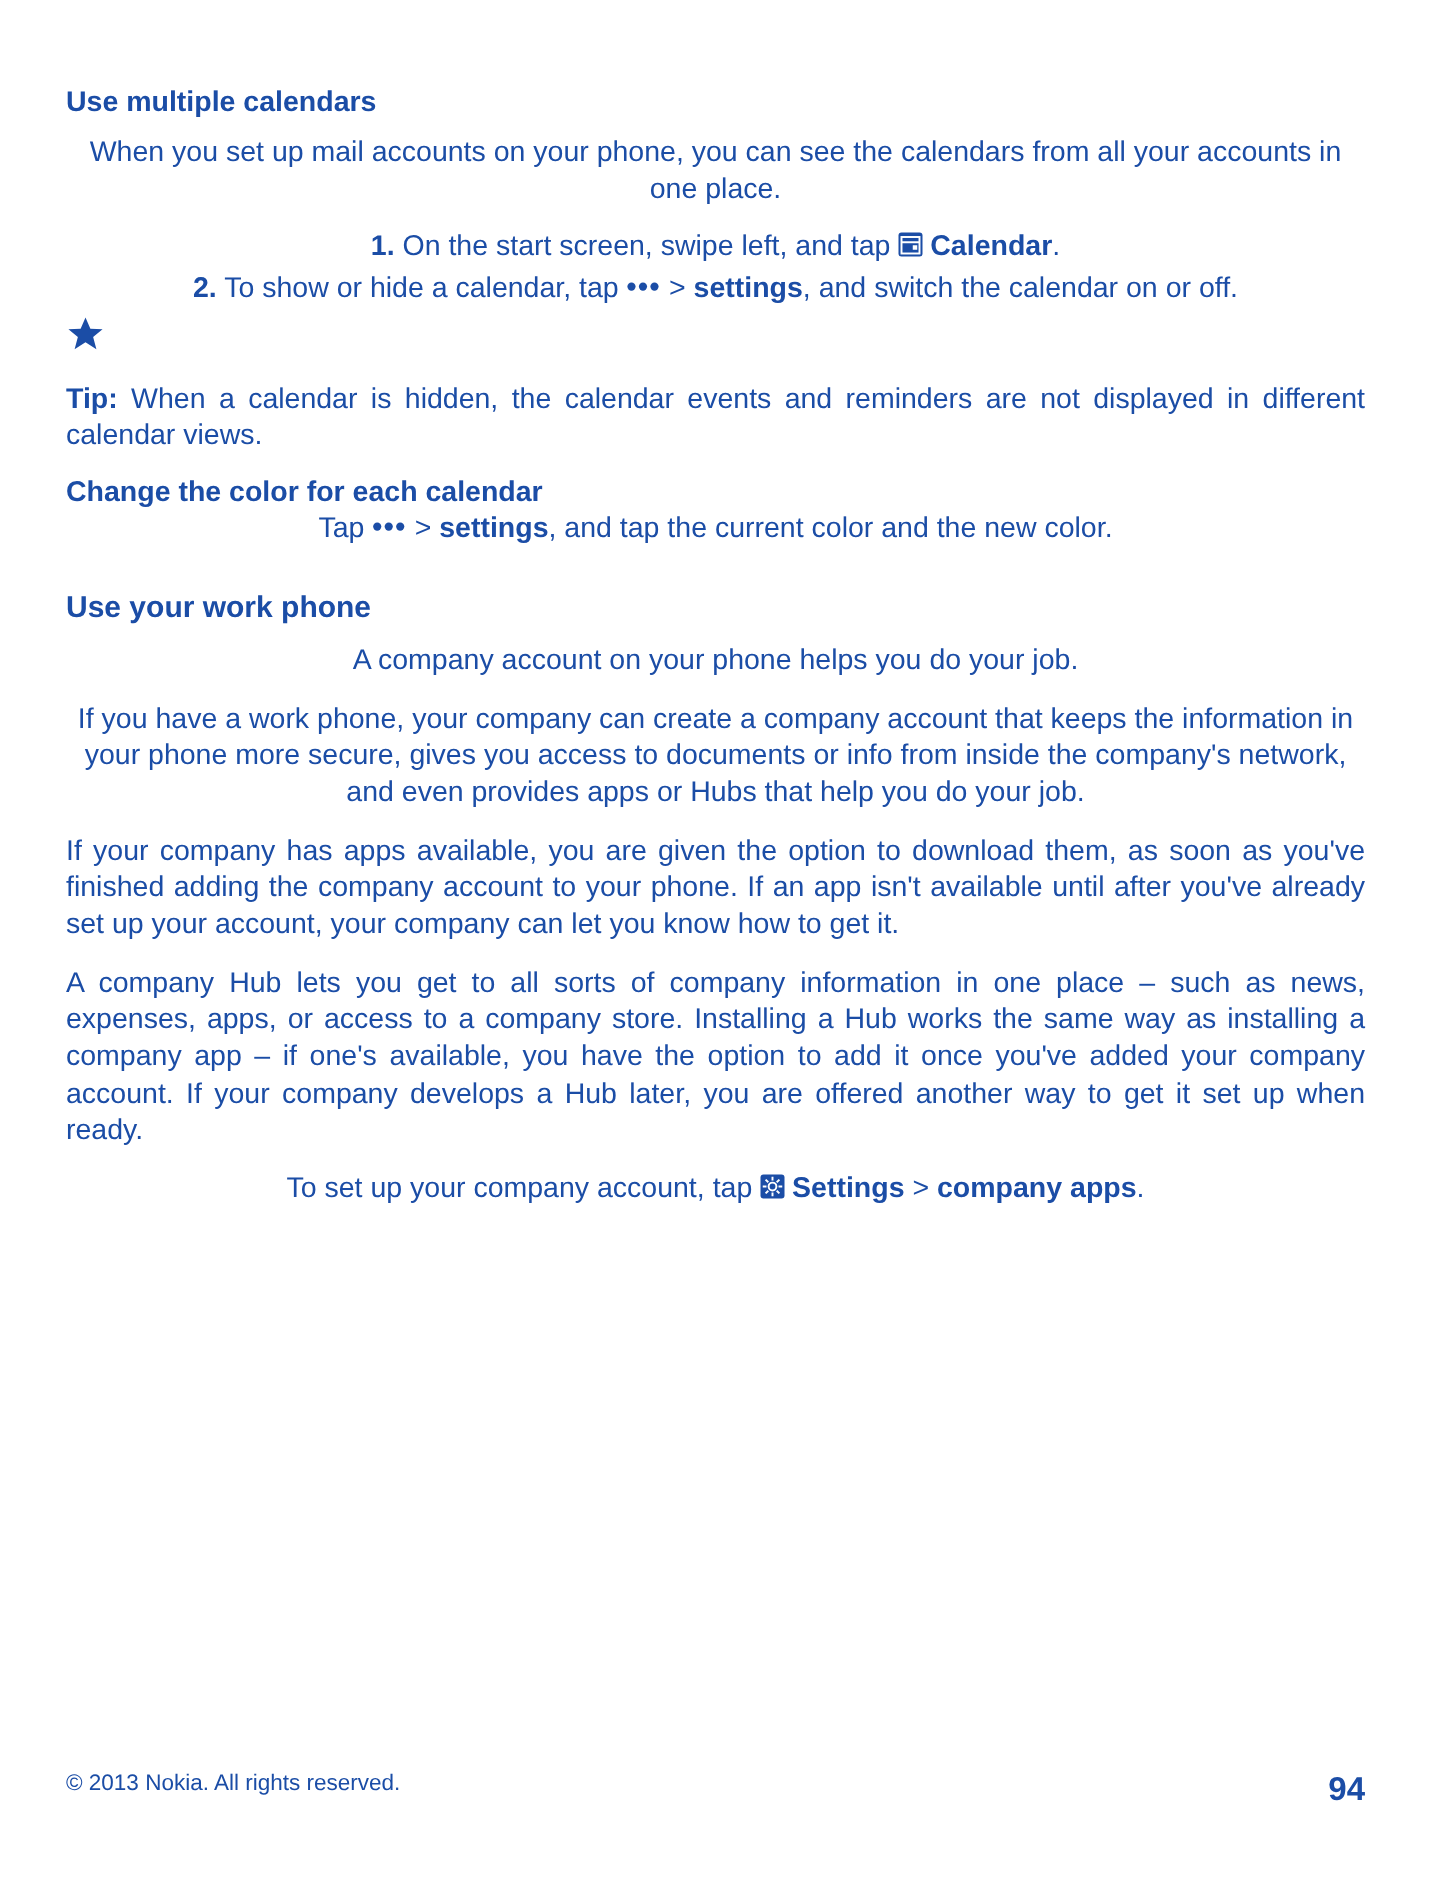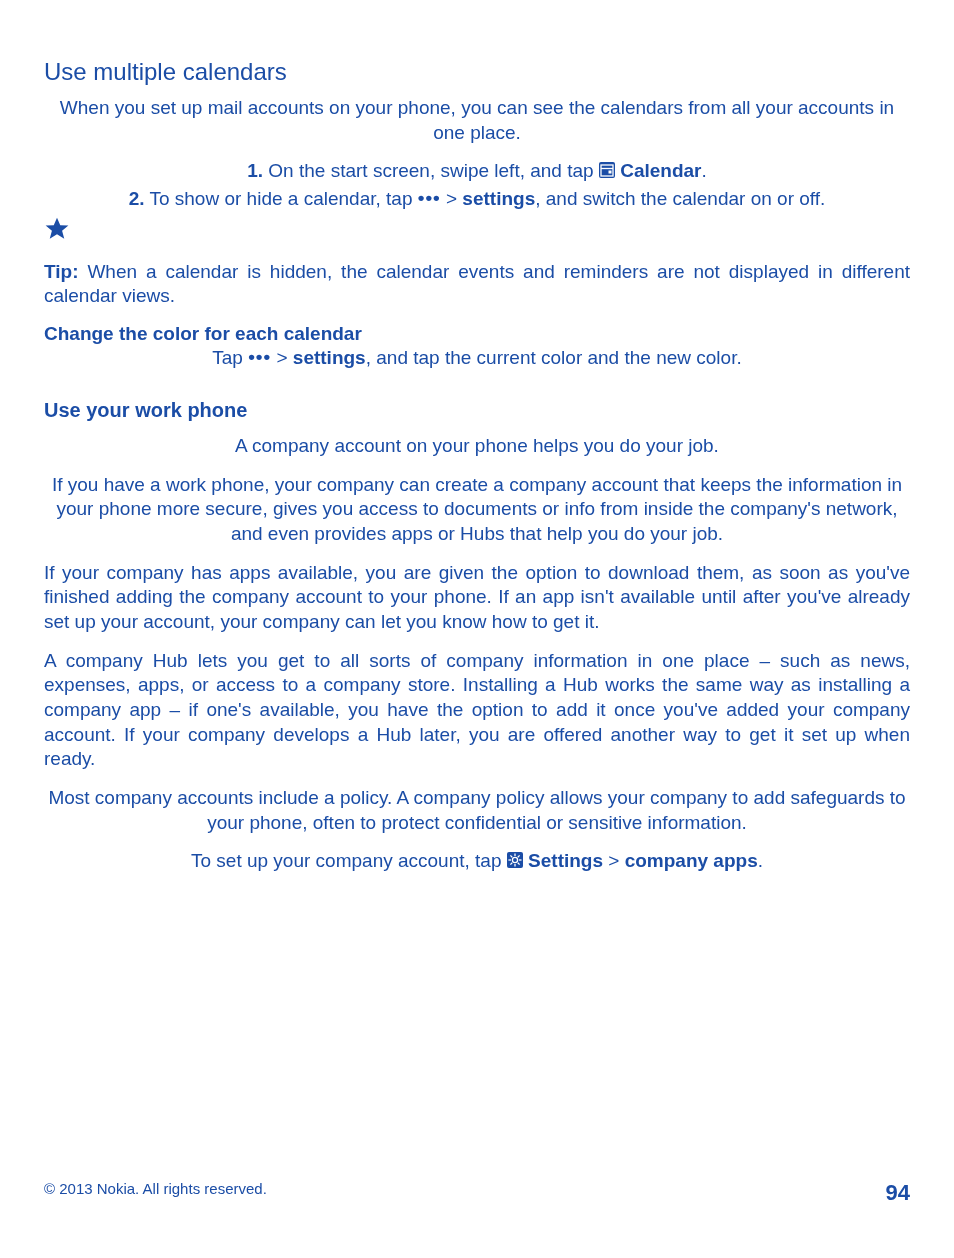--- a/index.html
+++ b/index.html
@@ -22,8 +22,8 @@
     flex: 1 1 auto;
   }
   .heading-small {
-    font-weight: 400;
-    font-size: 24px;
+    font-weight: 700;
+    font-size: 19px;
     margin: 0 0 10px 0;
   }
   .heading-medium {

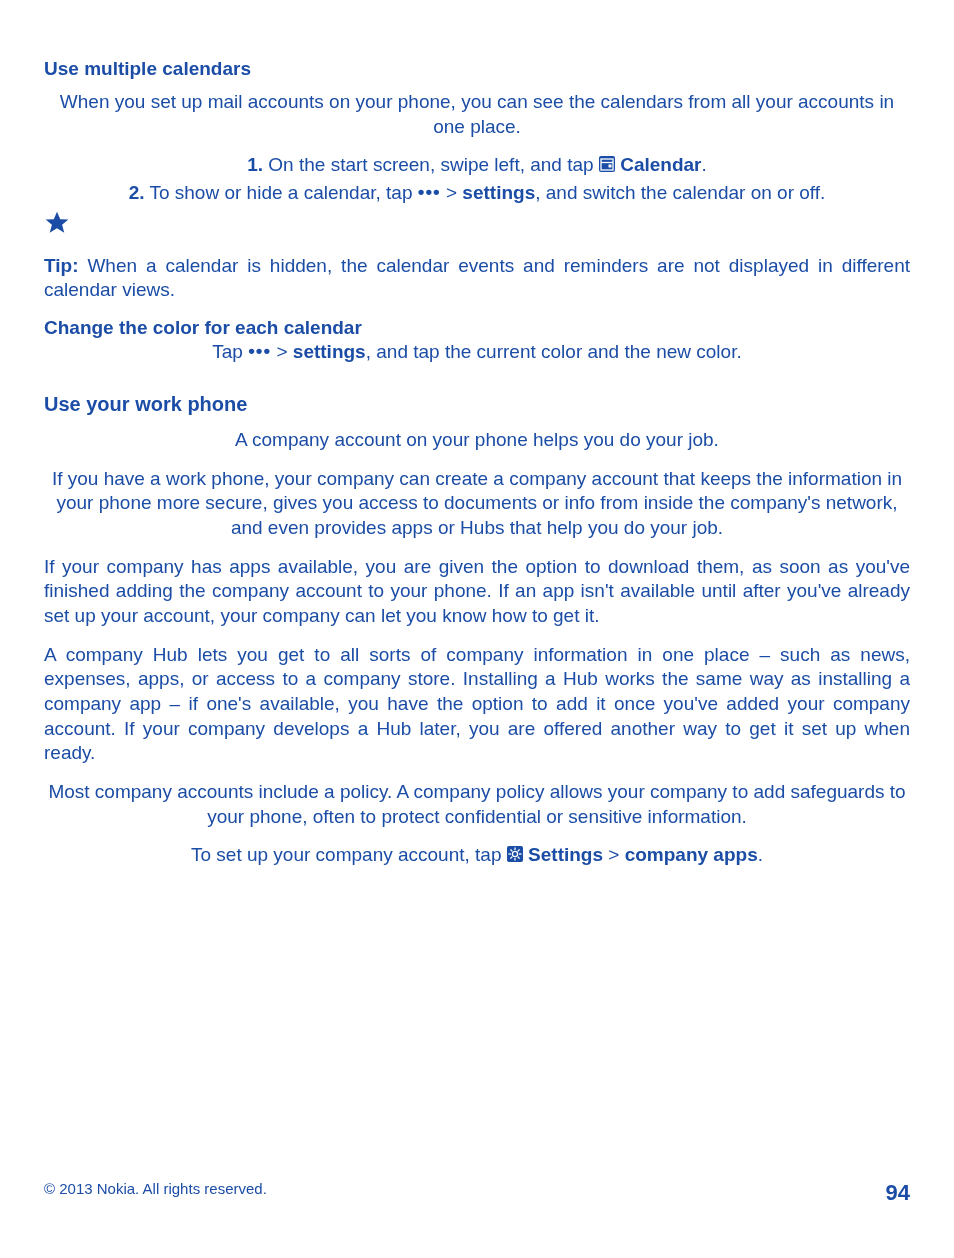--- a/index.html
+++ b/index.html
@@ -143,7 +143,6 @@
     <p class="nostretch">If you have a work phone, your company can create a company account that keeps the information in your phone more secure, gives you access to documents or info from inside the company's network, and even provides apps or Hubs that help you do your job.</p>
     <p>If your company has apps available, you are given the option to download them, as soon as you've finished adding the company account to your phone. If an app isn't available until after you've already set up your account, your company can let you know how to get it.</p>
     <p>A company Hub lets you get to all sorts of company information in one place – such as news, expenses, apps, or access to a company store. Installing a Hub works the same way as installing a company app – if one's available, you have the option to add it once you've added your company account. If your company develops a Hub later, you are offered another way to get it set up when ready.</p>
-    <p class="nostretch">Most company accounts include a policy. A company policy allows your company to add safeguards to your phone, often to protect confidential or sensitive information.</p>
 
     <p class="nostretch">
       <span>To set up your company account, tap </span><span class="icon-tile"><svg viewBox="0 0 16 16">

